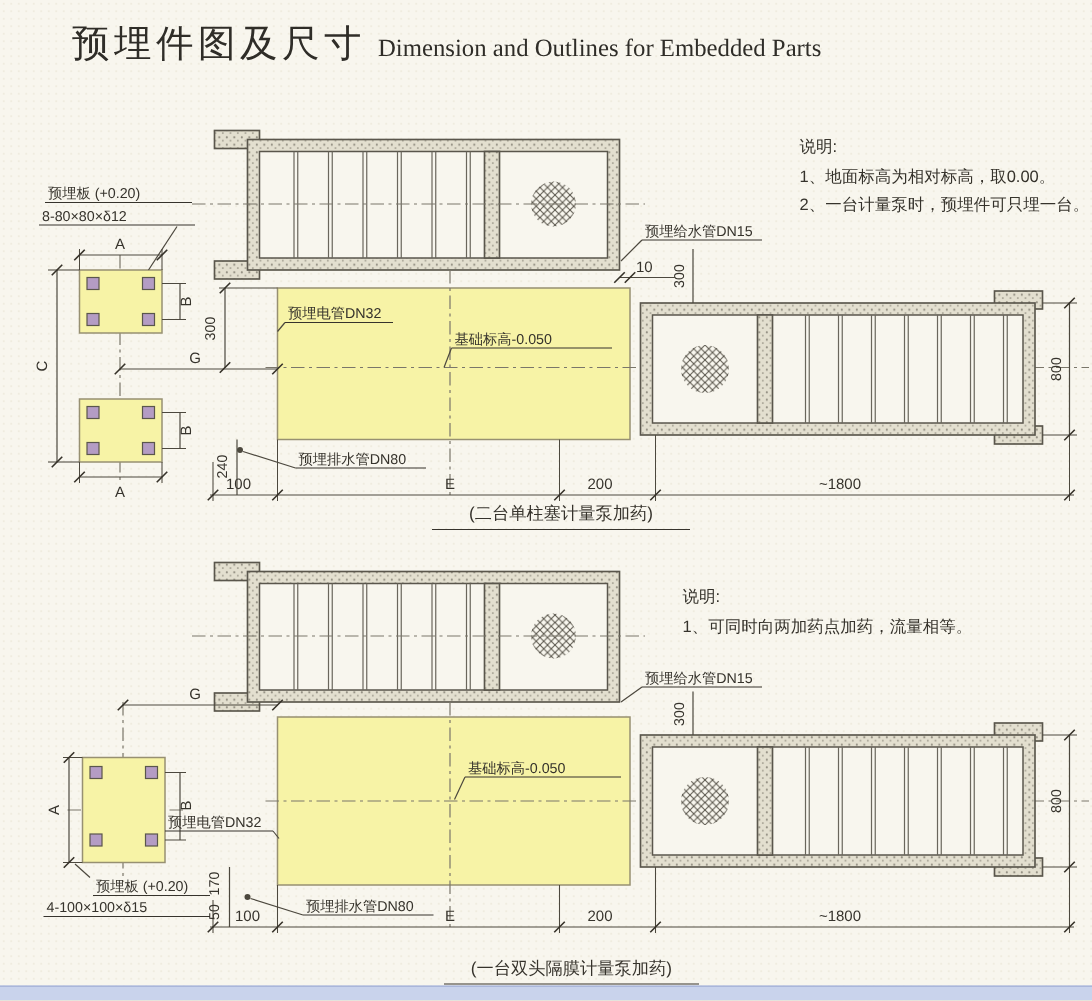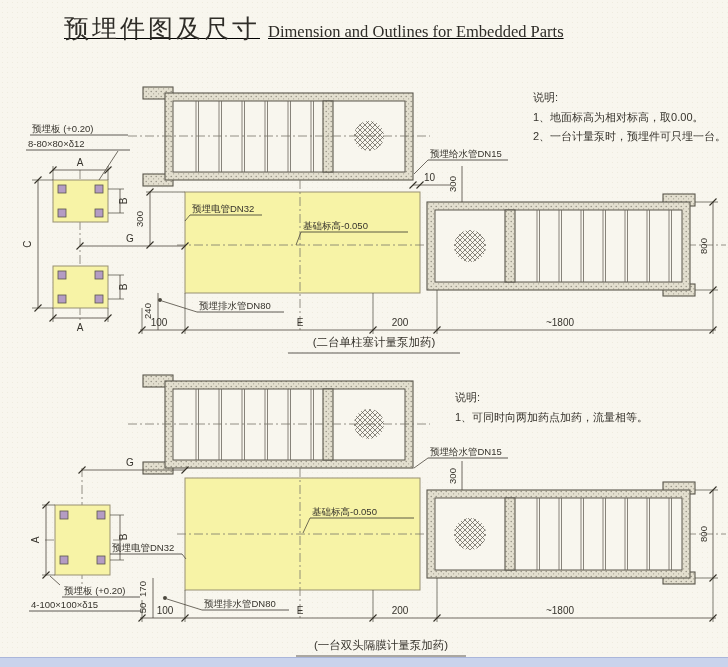--- a/index.html
+++ b/index.html
@@ -10,7 +10,7 @@
     background-size:5px 5px;
     font-family:"Liberation Sans",sans-serif;
   }
-  .title-row{position:absolute;left:64px;top:12px;white-space:nowrap;text-decoration:underline;}
+  .title-row{position:absolute;left:48px;top:12px;white-space:nowrap;}
   .title-zh{font-family:"Liberation Serif",serif;font-size:25px;color:#2f2d28;letter-spacing:3px;}
   .title-en{font-family:"Liberation Serif",serif;font-size:16.5px;color:#2f2d28;margin-left:8px;}
   .bottom-strip{position:absolute;left:0;bottom:0;width:728px;height:9px;background:#c9d3ec;border-top:1px solid #aab6da;}

